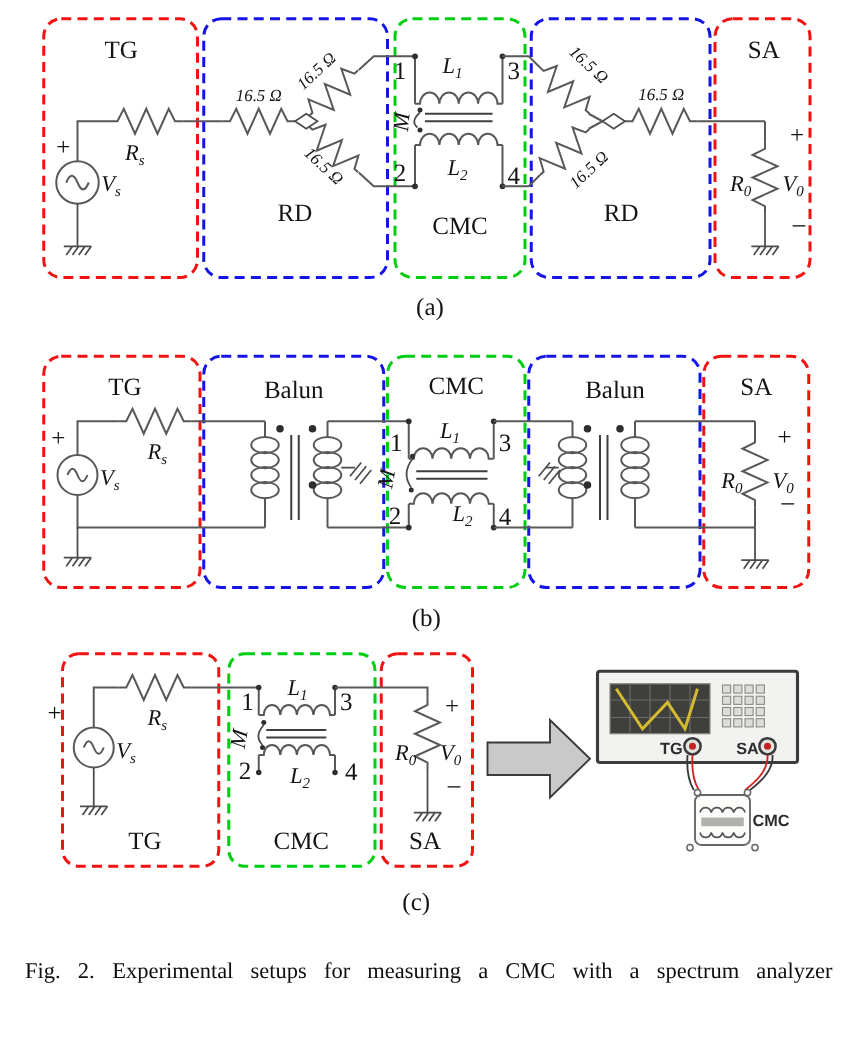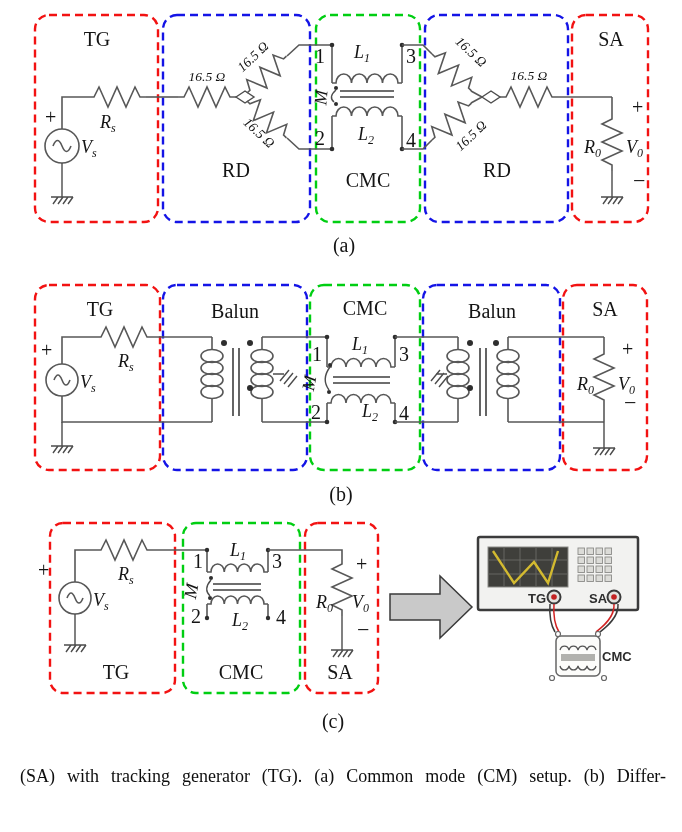--- a/index.html
+++ b/index.html
@@ -332,6 +332,7 @@
 </svg>
 
 <div class="caption">
+  <div class="cap-just"><span class="figlab">Fig. 2.</span><span>Experimental setups for measuring a CMC with a spectrum analyzer</span></div>
   <div class="cap-just">(SA) with tracking generator (TG). (a) Common mode (CM) setup. (b) Differ-</div>
 </div>
 

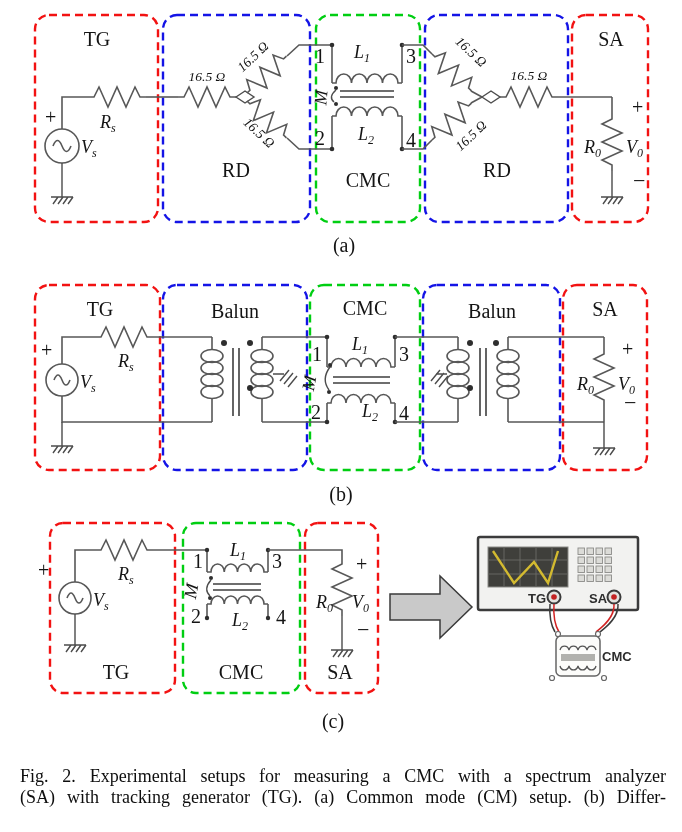--- a/index.html
+++ b/index.html
@@ -333,7 +333,6 @@
 
 <div class="caption">
   <div class="cap-just"><span class="figlab">Fig. 2.</span><span>Experimental setups for measuring a CMC with a spectrum analyzer</span></div>
-  <div class="cap-just">(SA) with tracking generator (TG). (a) Common mode (CM) setup. (b) Differ-</div>
 </div>
 
 </body></html>

